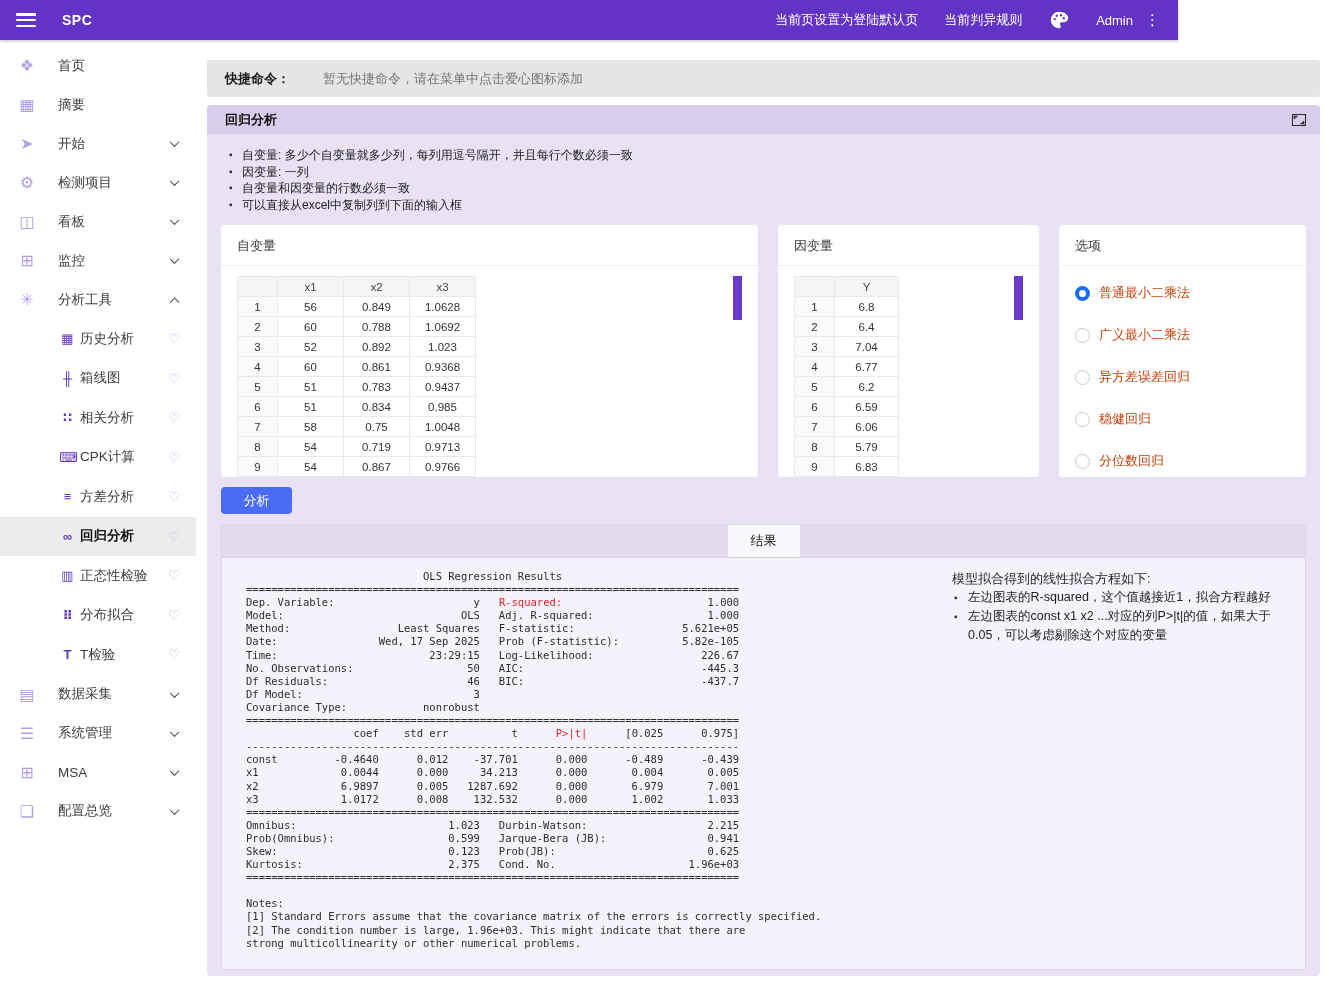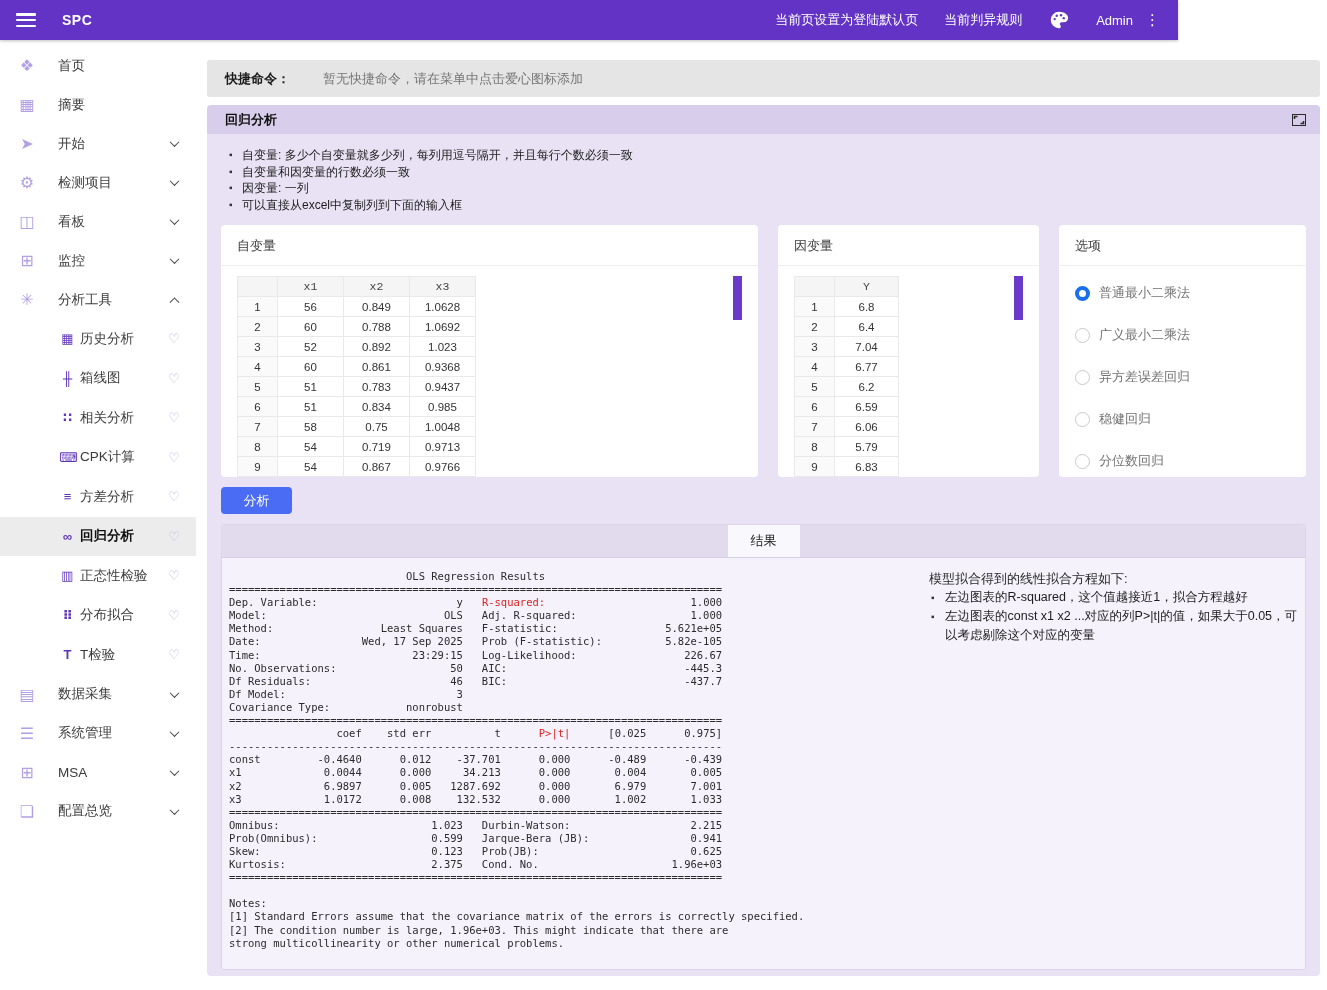--- a/index.html
+++ b/index.html
@@ -252,8 +252,8 @@
 
       <ul class="instructions" id="instructions">
           <li>自变量: 多少个自变量就多少列，每列用逗号隔开，并且每行个数必须一致</li>
+          <li>因变量: 一列</li>
           <li>自变量和因变量的行数必须一致</li>
-          <li>因变量: 一列</li>
           <li>可以直接从excel中复制列到下面的输入框</li>
         </ul>
 

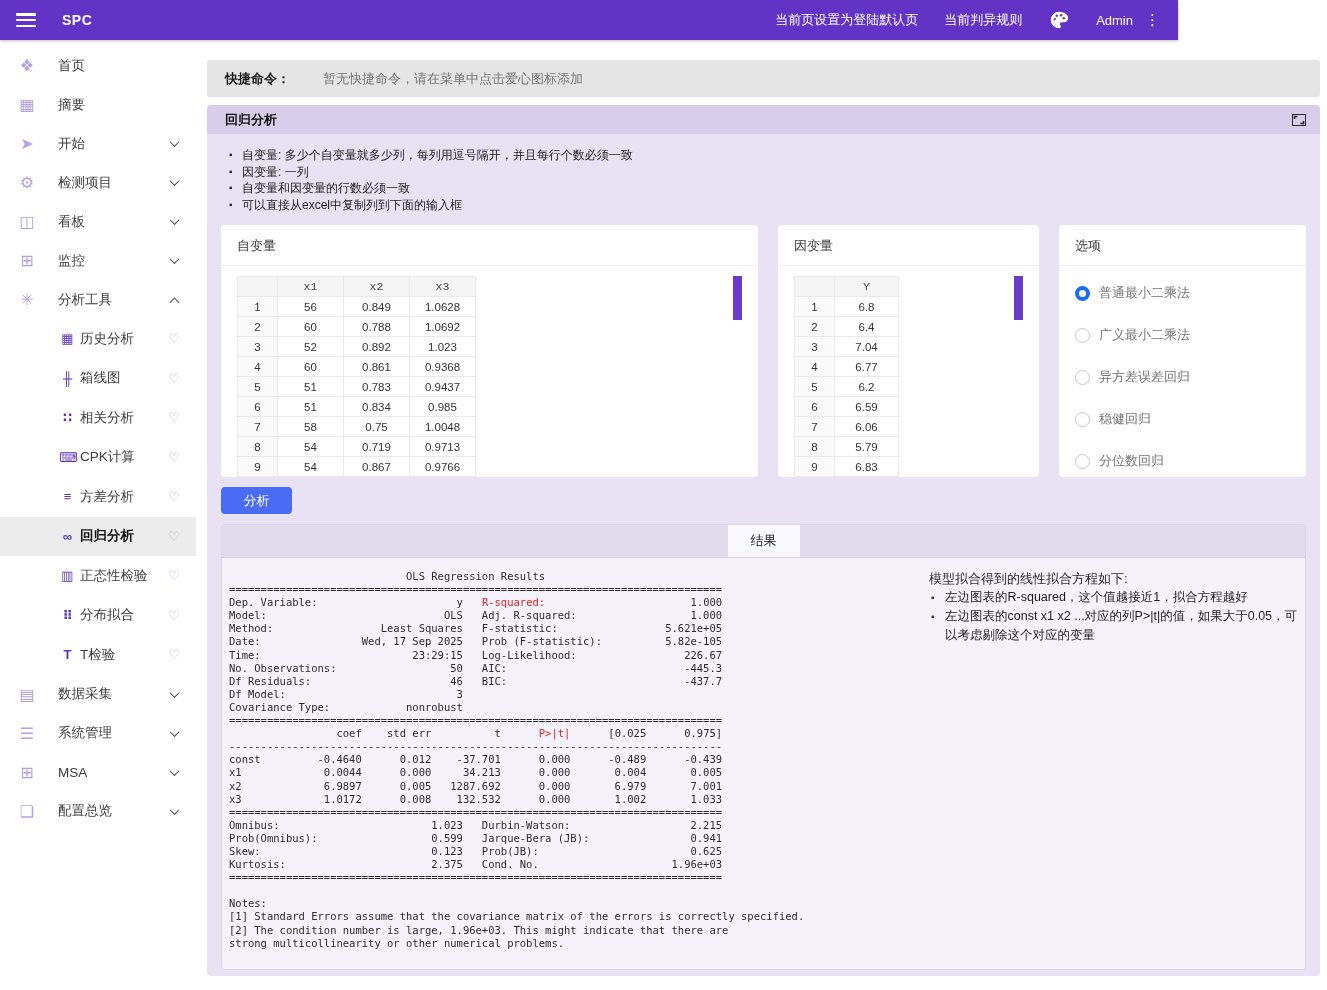--- a/index.html
+++ b/index.html
@@ -68,7 +68,7 @@
     font-family:"Liberation Sans","DejaVu Sans",sans-serif; }
   table.data th, table.data td { border:1px solid #e9e9e9; height:20px; text-align:center;
     font-weight:normal; padding:0 4px; }
-  table.data thead th { background:#f5f5f5; color:#444;font-family:Liberation Mono, monospace; }
+  table.data thead th { background:#f5f5f5; color:#444; }
   table.data tbody th { background:#fafafa; width:40px; }
   .col-x { width:66px; } .col-y { width:64px; }
   .vscroll { position:absolute; top:0; right:0; width:9px; height:208px; background:#fff; }

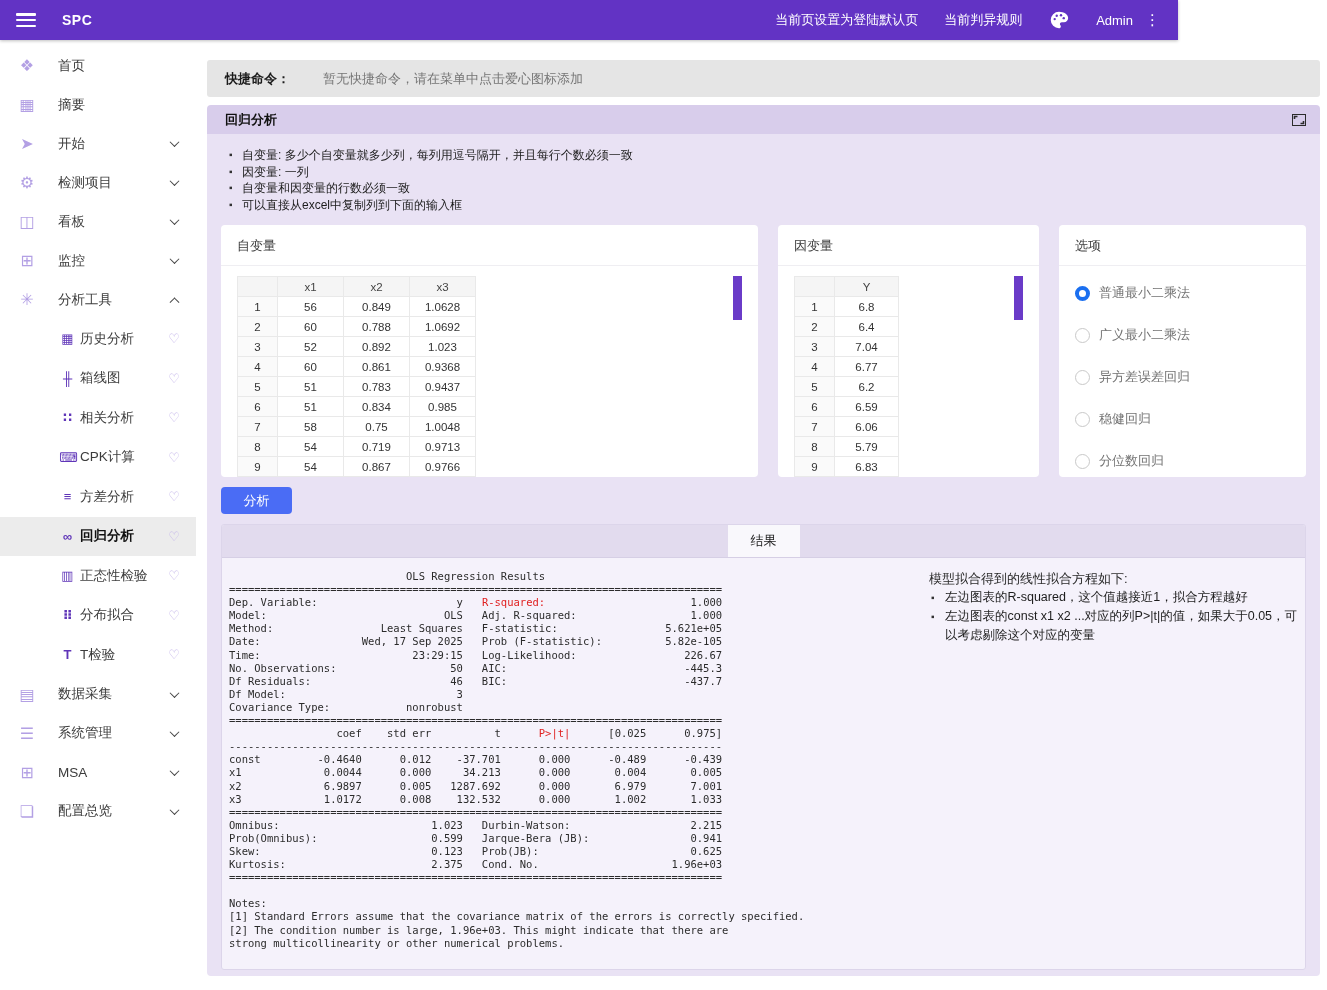--- a/index.html
+++ b/index.html
@@ -79,7 +79,7 @@
   .radio { width:15px; height:15px; border-radius:50%; border:1px solid #c9c9c9;
     background:#fff; flex:none; }
   .radio.sel { border:4.5px solid #1a6ff0; }
-  .opt-label { font-size:13px; color:#737373; margin-left:9px; }
+  .opt-label { font-size:13px; color:#c2410c; margin-left:9px; }
 
   .analyze { display:block; margin:10px 0 10px 0; width:71px; height:27px; border:none;
     border-radius:4px; background:#4a6cf5; color:#fff; font-size:13px; cursor:pointer;

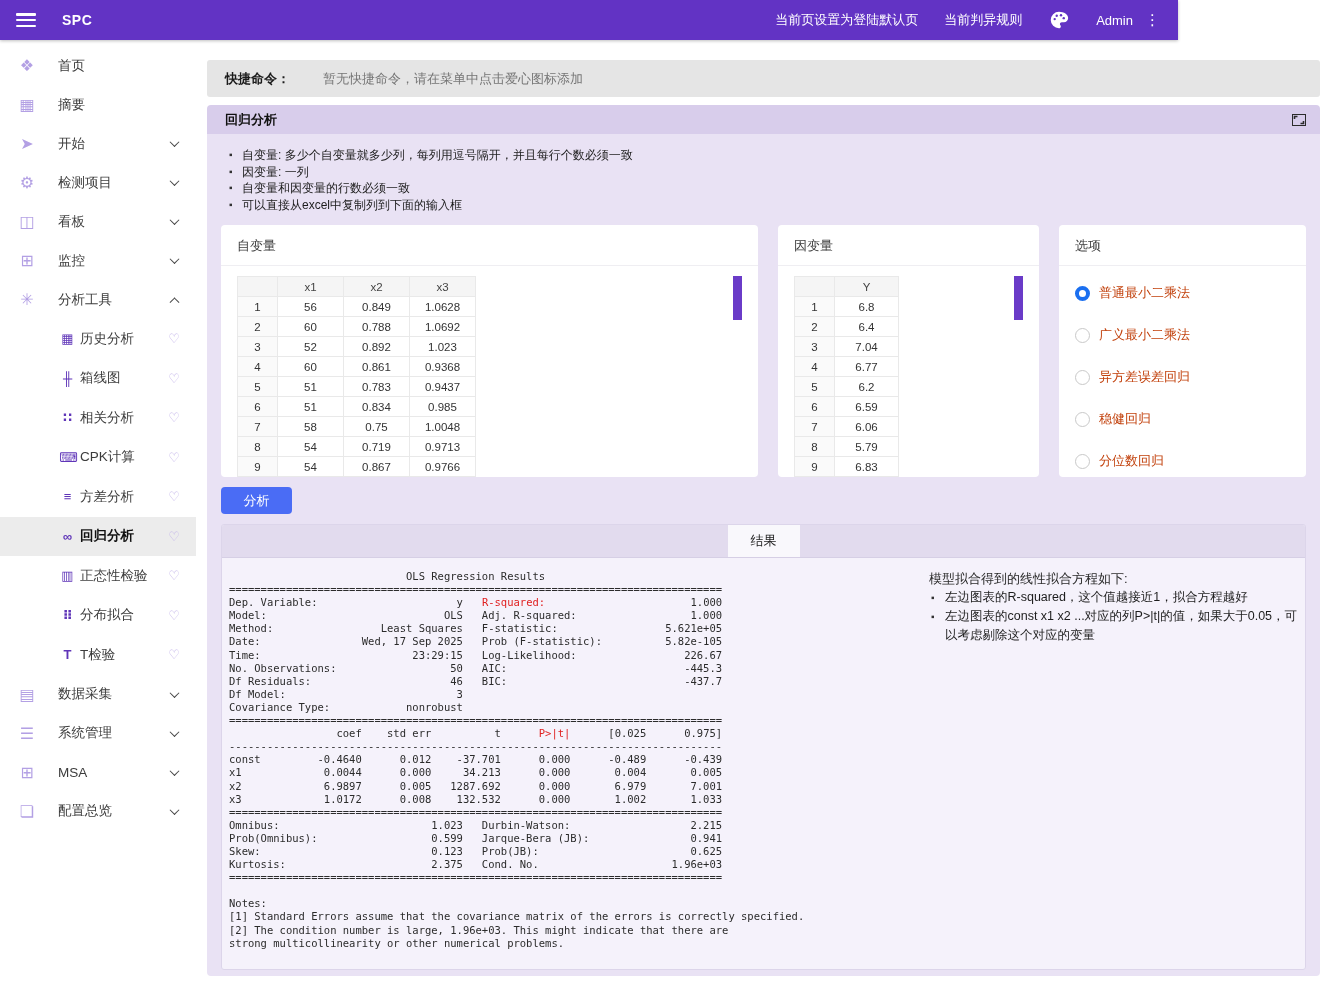--- a/index.html
+++ b/index.html
@@ -89,7 +89,7 @@
   .tabstrip { height:33px; background:#e2dbee; display:flex; border-bottom:1px solid #d6cfe5;justify-content:center;}
   .tab { width:72px; background:#f9f8fc; display:flex; align-items:center; justify-content:center;
     font-size:13px; color:#222; cursor:pointer; }
-  .results-body { display:flex; padding:12px 7px; }
+  .results-body { display:flex; padding:12px 24px;gap:6px; }
   pre.ols { width:700px; flex:none; font-family:"DejaVu Sans Mono","Liberation Mono",monospace;
     font-size:10.5px; line-height:13.1px; color:#2b2b2b; }
   pre.ols .red { color:#e02020; }

